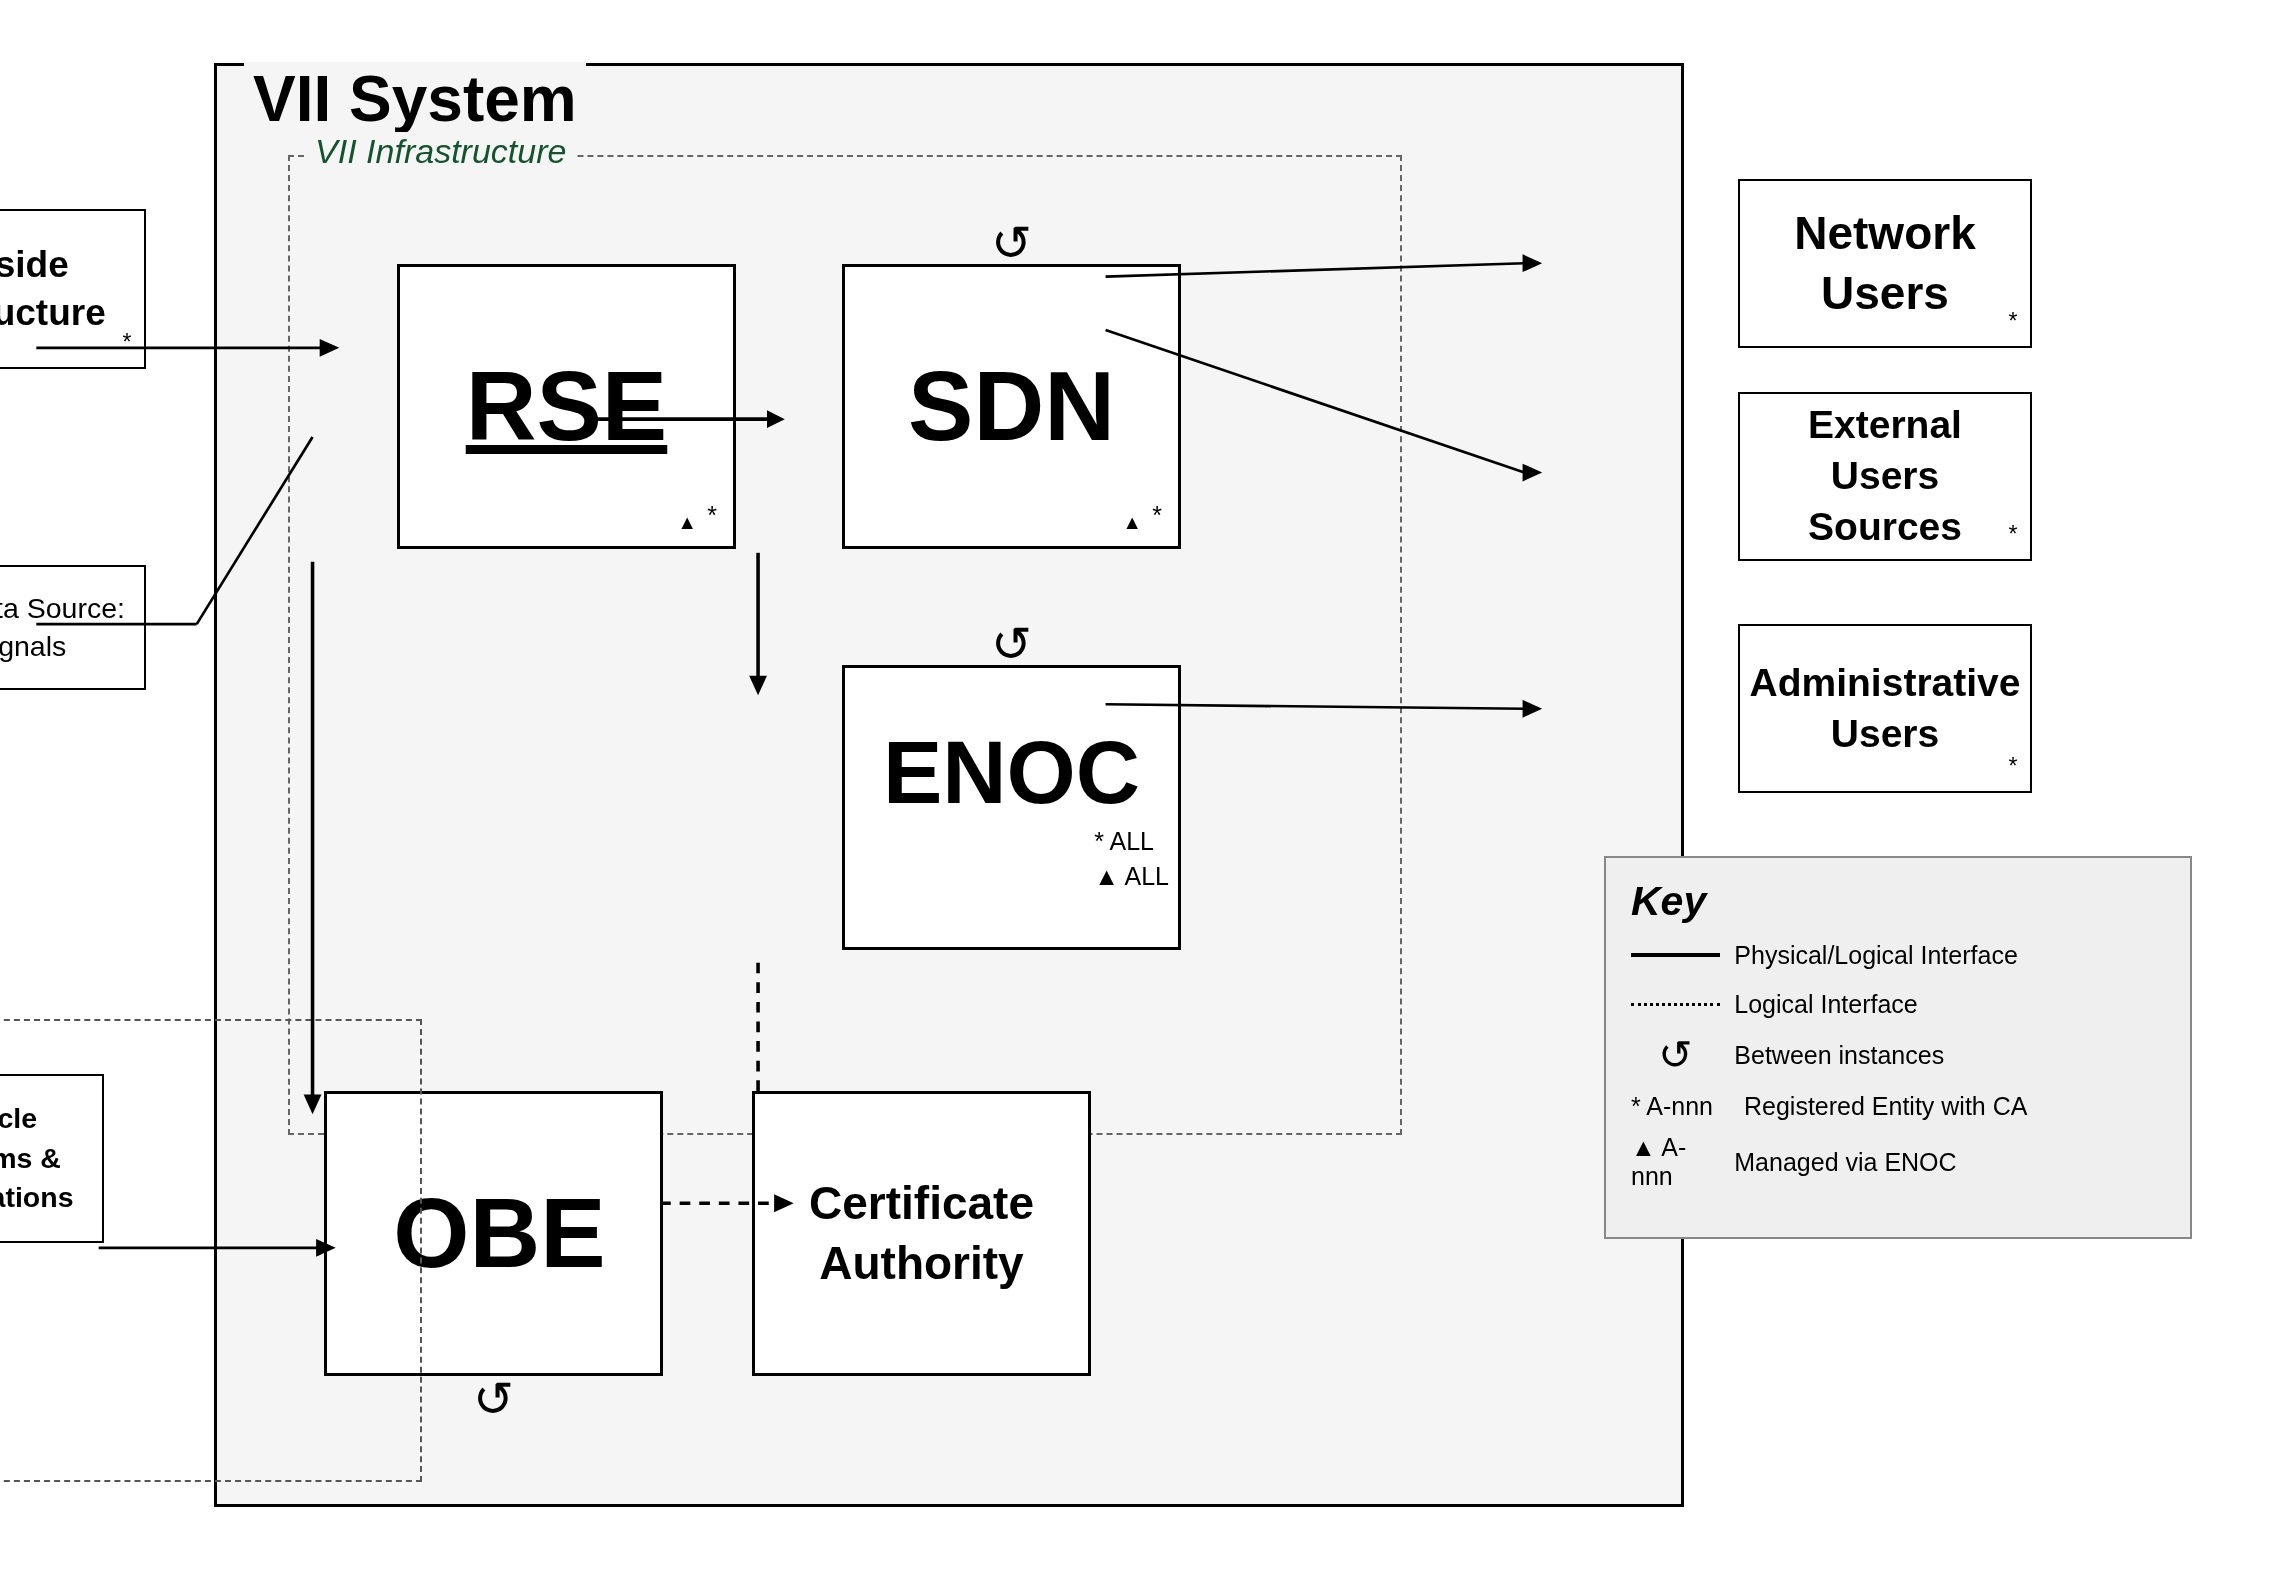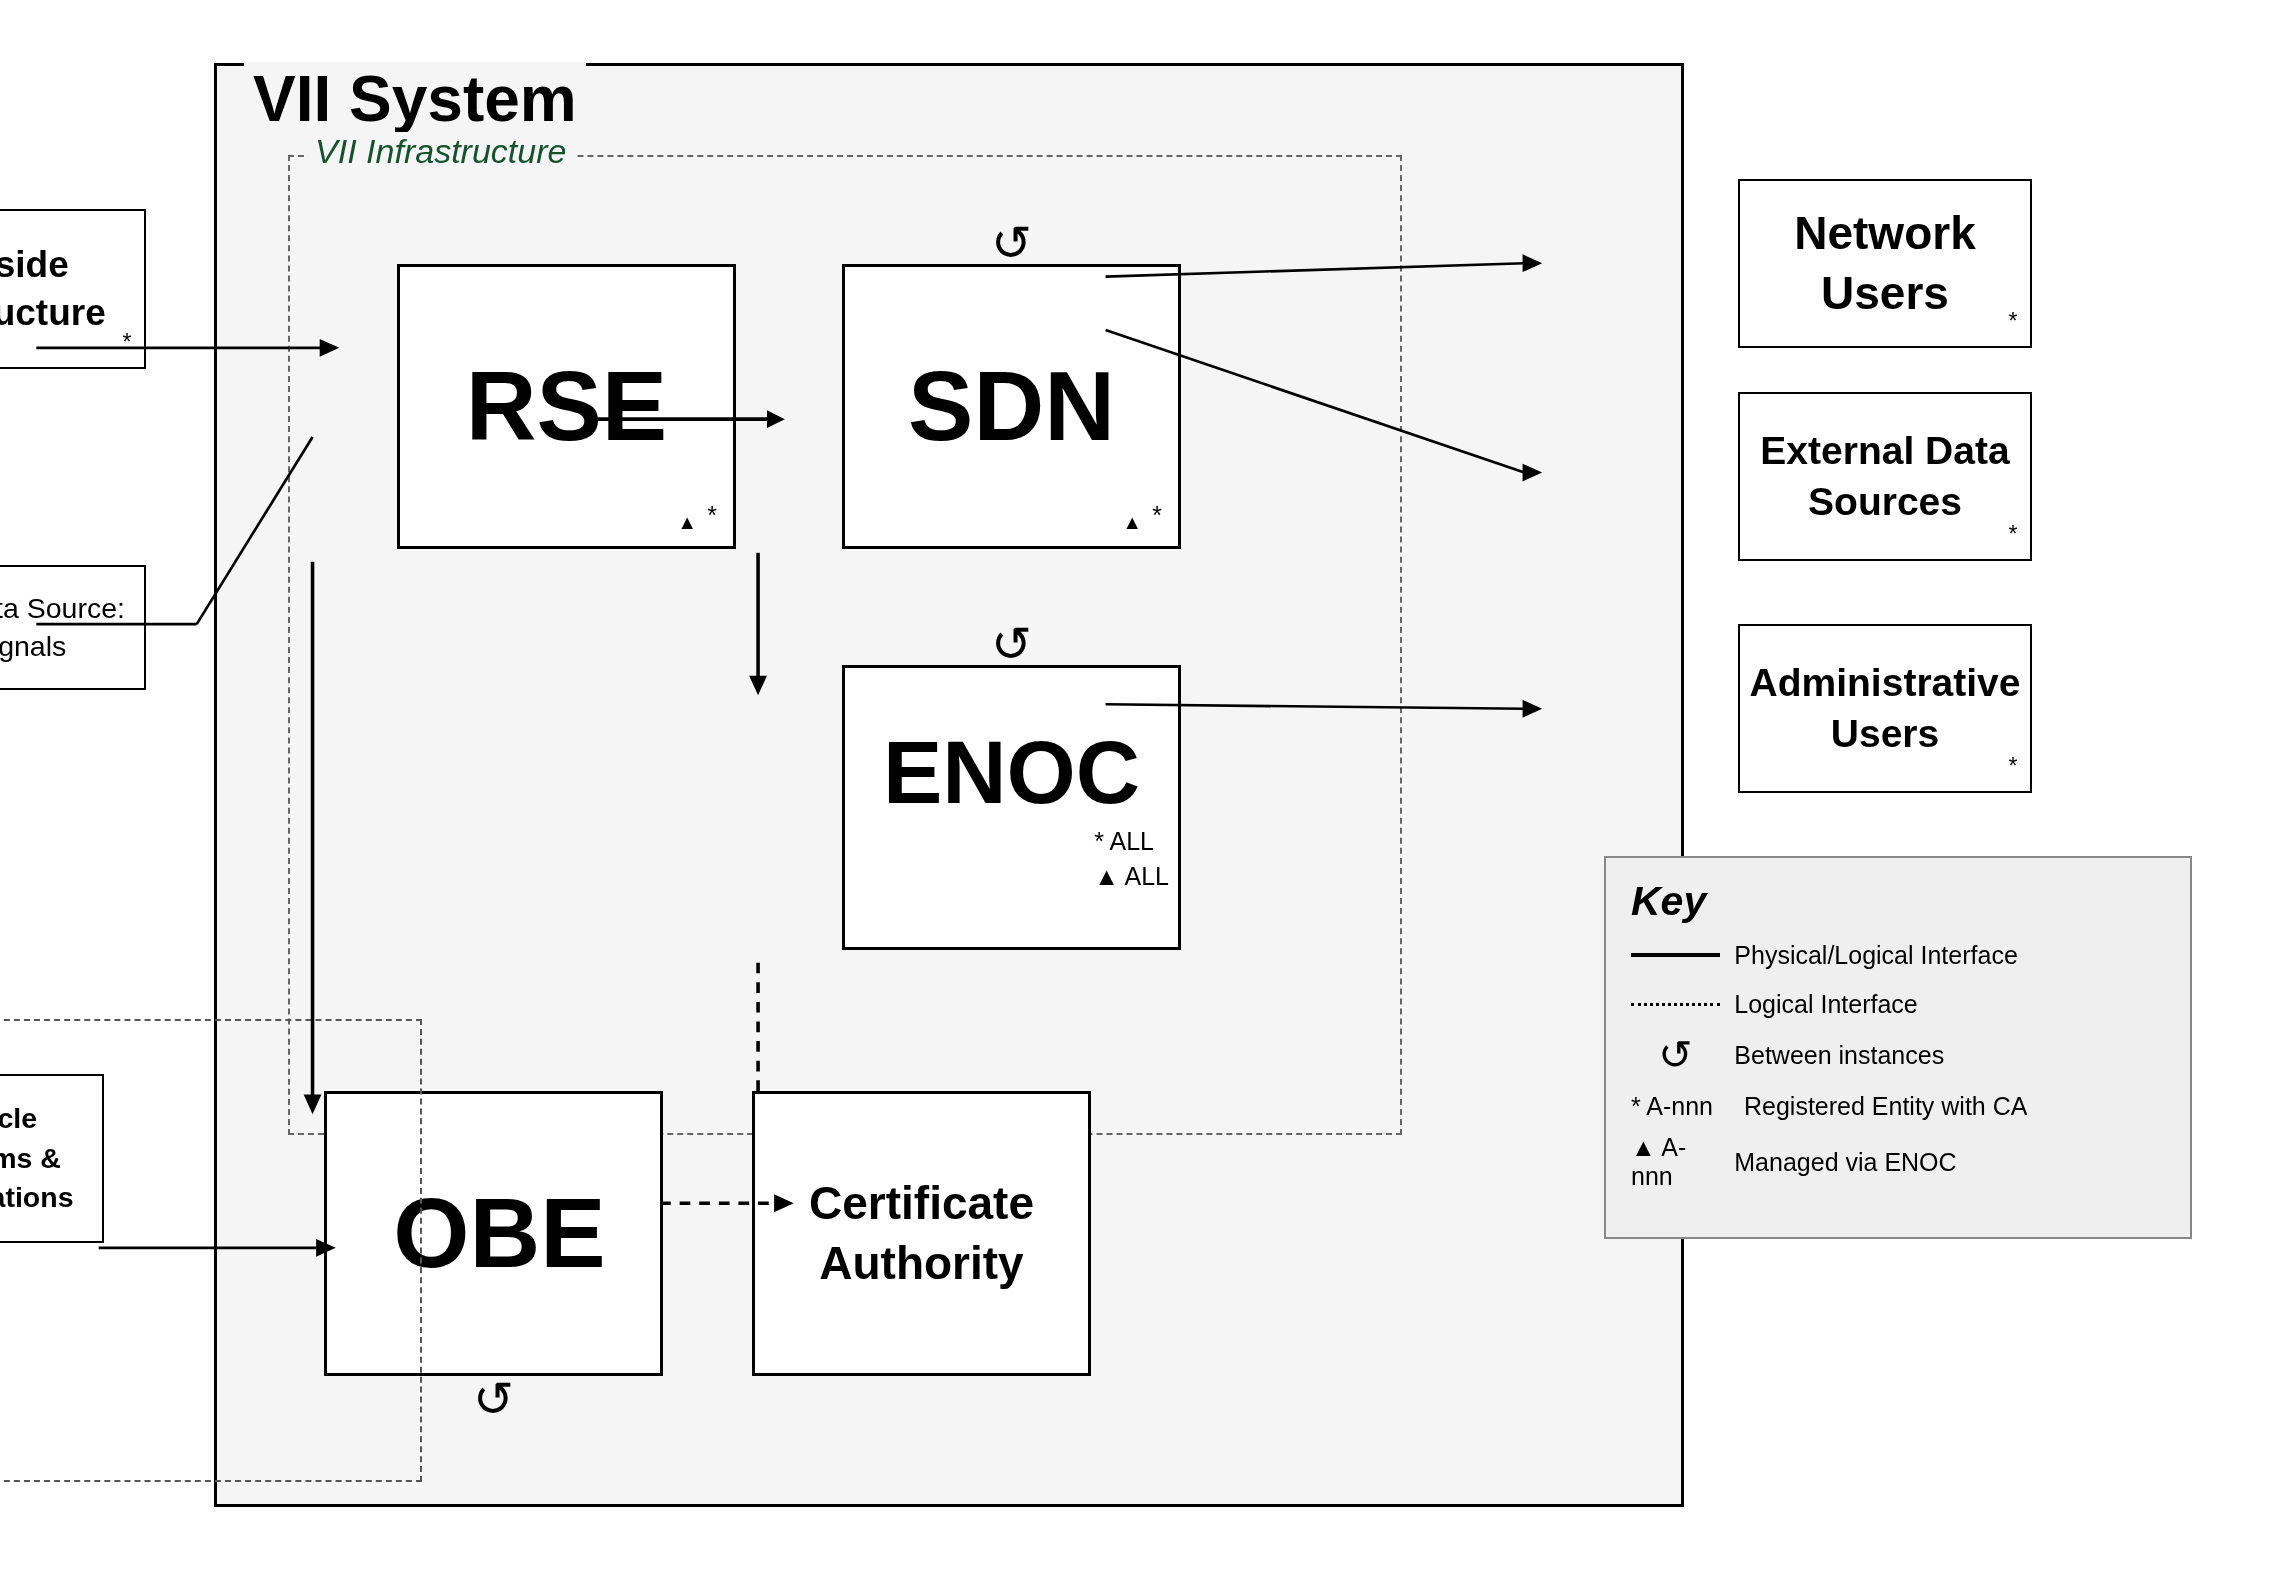--- a/index.html
+++ b/index.html
@@ -73,6 +73,7 @@
     .rse-label {
       font-size: 98px;
       font-weight: bold;
+      text-decoration: underline;
     }
     
     .sdn-box {

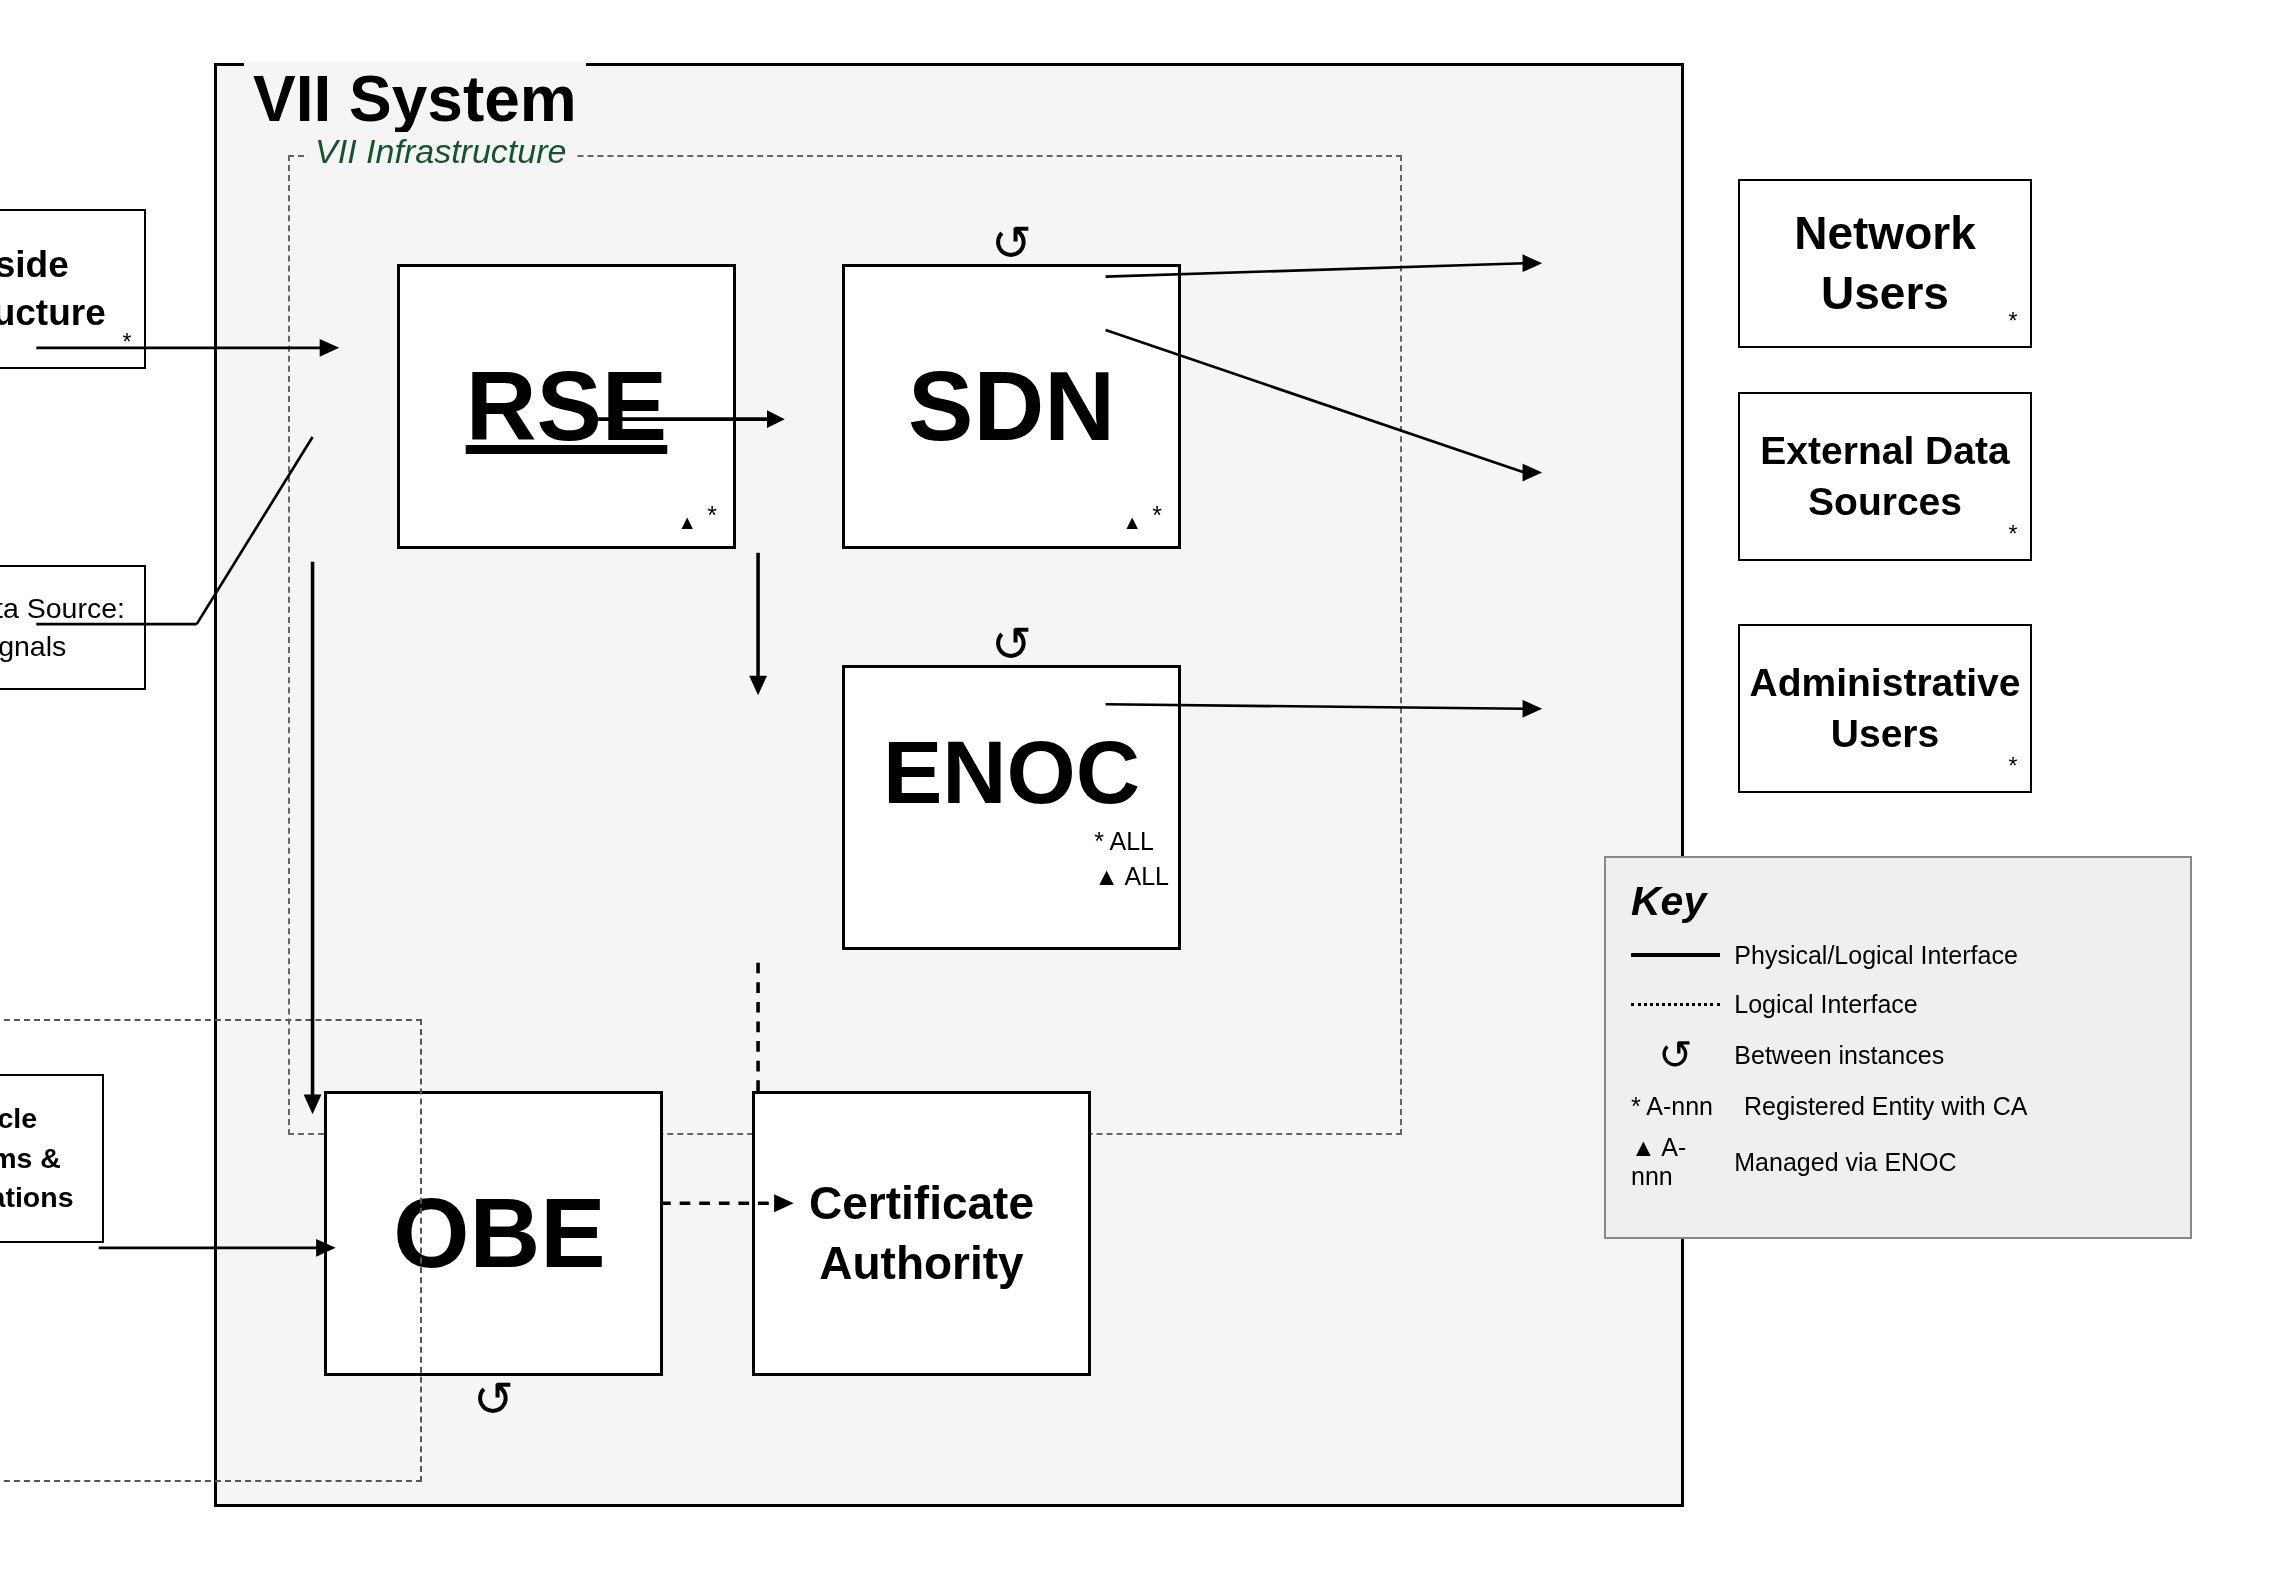--- a/index.html
+++ b/index.html
@@ -240,7 +240,7 @@
   </div>
 
   <div style="position:absolute;top:356px;left:1702px;width:294px;height:169px;border:2.7px solid #000;background:#fff;display:flex;align-items:center;justify-content:center;text-align:center;padding:9px;">
-    <span style="font-size:39px;font-weight:bold;line-height:1.3;">External Data
+    <span style="font-size:39px;font-weight:bold;line-height:1.3;">External Users
 Sources</span>
     <span style="position:absolute;bottom:10.7px;right:12.5px;font-size:23px;">*</span>
   </div>

